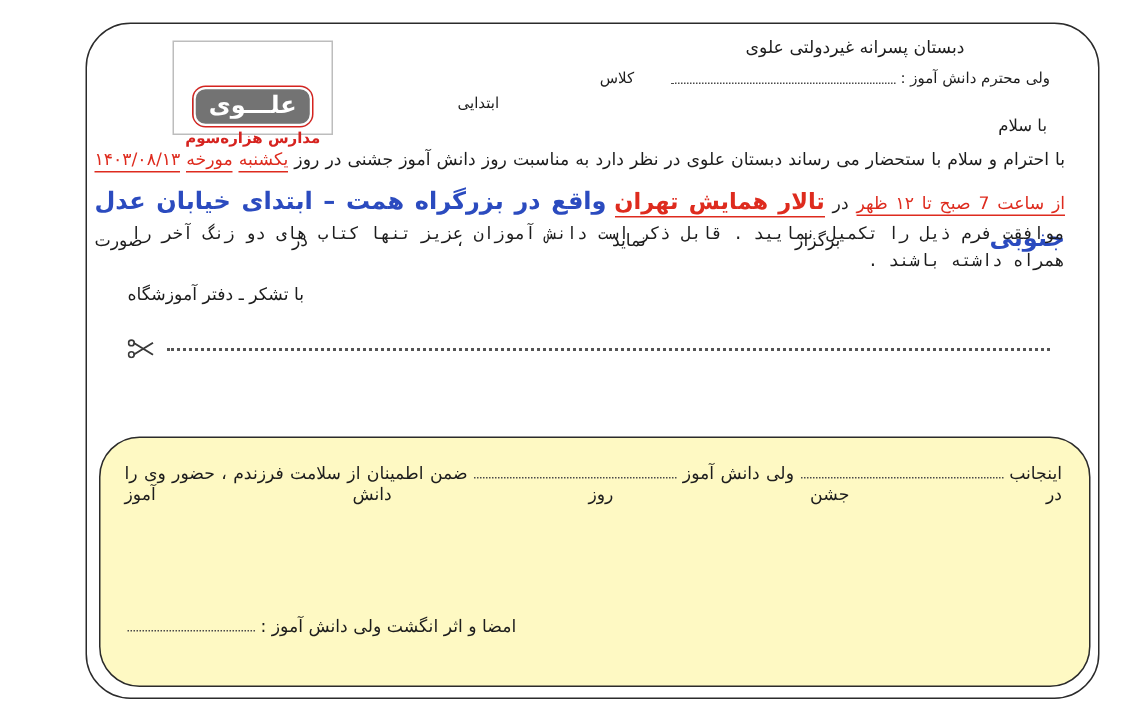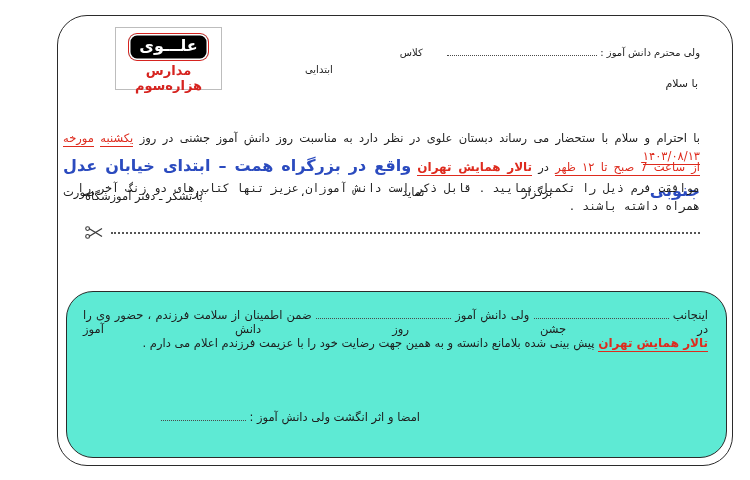--- a/index.html
+++ b/index.html
@@ -75,6 +75,7 @@
     <div class="logo-tagline">مدارس هزاره‌سوم</div>
   </div>
 
+  <div class="school-name">دبستان پسرانه غیردولتی علوی</div>
 
   <div class="guardian-row">
     <span>ولی محترم دانش آموز :</span>

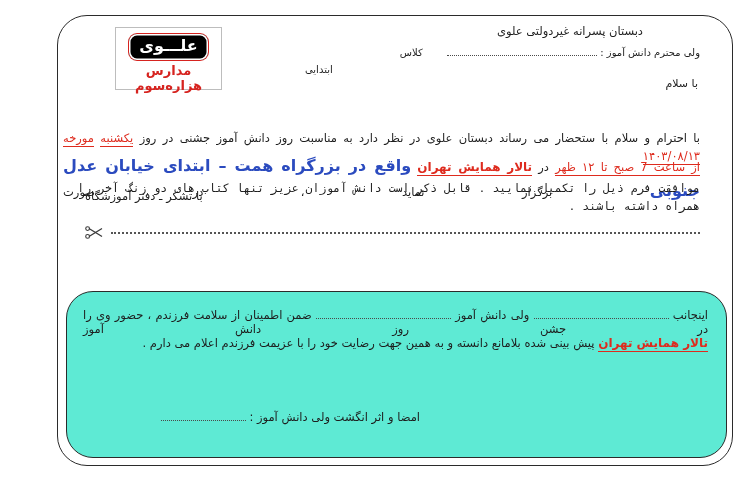--- a/index.html
+++ b/index.html
@@ -18,9 +18,9 @@
     border:1px solid #bdbdbd; background:#fff; text-align:center; padding-top:6px;
   }
   .logo-pill {
-    display:inline-block; background:#000000; color:#fff;
+    display:inline-block; background:#737373; color:#fff;
     border-radius:8px; padding:3px 10px 5px 10px; font-weight:bold; font-size:16px;
-    line-height:1.1; direction:rtl; box-shadow:inset 0 0 0 1.5px #fff, 0 0 0 1px #d6231f;
+    line-height:1.1; direction:rtl; box-shadow:inset 0 0 0 1.5px #fff, 0 0 0 1px #d6231f;margin-top:24px;
   }
   .logo-tagline { margin-top:3px; color:#d6231f; font-size:13px; font-weight:bold; direction:rtl; }
 

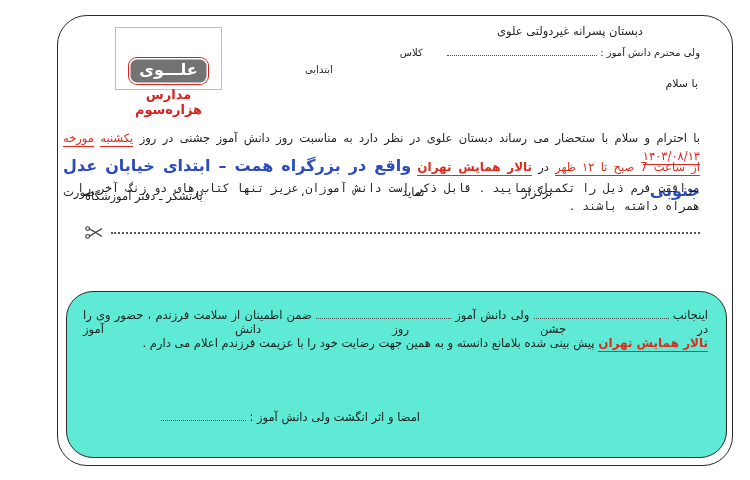--- a/index.html
+++ b/index.html
@@ -22,7 +22,7 @@
     border-radius:8px; padding:3px 10px 5px 10px; font-weight:bold; font-size:16px;
     line-height:1.1; direction:rtl; box-shadow:inset 0 0 0 1.5px #fff, 0 0 0 1px #d6231f;margin-top:24px;
   }
-  .logo-tagline { margin-top:3px; color:#d6231f; font-size:13px; font-weight:bold; direction:rtl; }
+  .logo-tagline { margin-top:3px; color:#d6231f; font-size:10px; font-weight:bold; direction:rtl; }
 
   
   .school-name { position:absolute; left:430px; top:24px; width:280px; text-align:center;

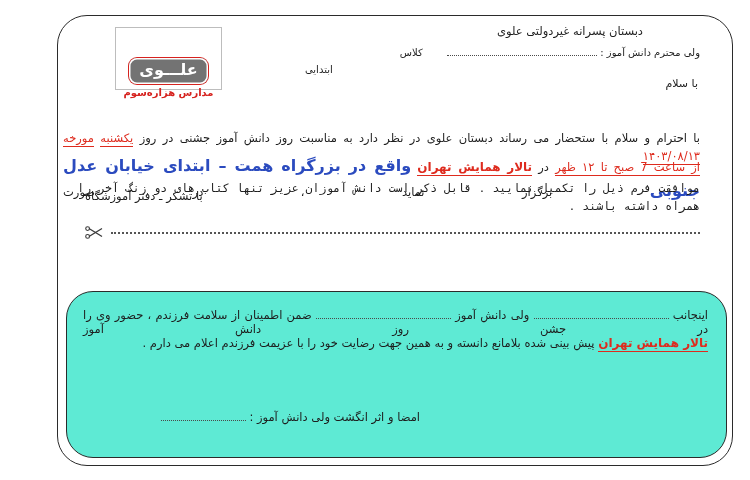--- a/index.html
+++ b/index.html
@@ -38,8 +38,8 @@
   .dots-w150 { width:150px; } .dots-w135 { width:135px; } .dots-w85 { width:85px; }
 
   
-  .para { position:absolute; left:63px; right:50px; direction:rtl; font-size:11.5px;
-    line-height:1.55;margin-top:32px; }
+  .para { position:absolute; left:63px; right:40px; direction:rtl; font-size:11.5px;
+    line-height:1.55; }
   .para.justified { text-align:justify; text-align-last:justify; }
   .para.right { text-align:right; }
   .red-ul { color:#de2b1e; border-bottom:1px solid #de2b1e; padding-bottom:1px; }

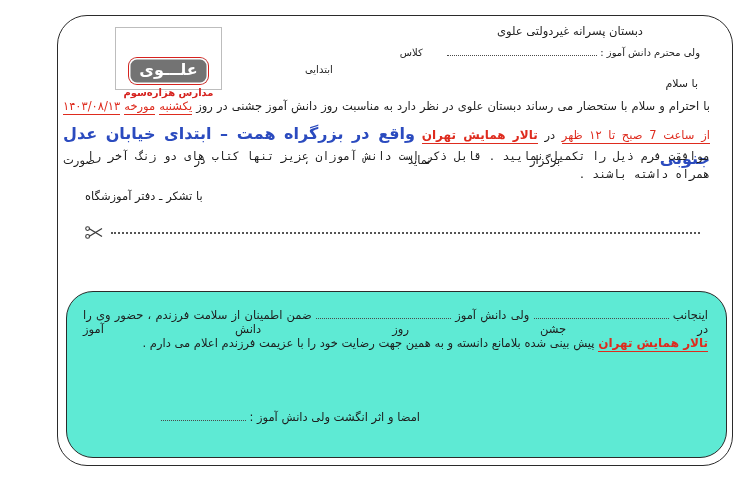--- a/index.html
+++ b/index.html
@@ -43,7 +43,7 @@
   .para.justified { text-align:justify; text-align-last:justify; }
   .para.right { text-align:right; }
   .red-ul { color:#de2b1e; border-bottom:1px solid #de2b1e; padding-bottom:1px; }
-  .red-bold-ul { color:#de2b1e; font-weight:bold; font-size:12px;
+  .red-bold-ul { color:#de2b1e; font-weight:bold; font-size:15px;
     border-bottom:1.2px solid #de2b1e; padding-bottom:1px; }
   .blue-bold { color:#2b4bbf; font-weight:bold; font-size:16px; }
   .closing { position:absolute; left:85px; top:171px; font-size:11.5px; direction:rtl;margin-top:18px; }

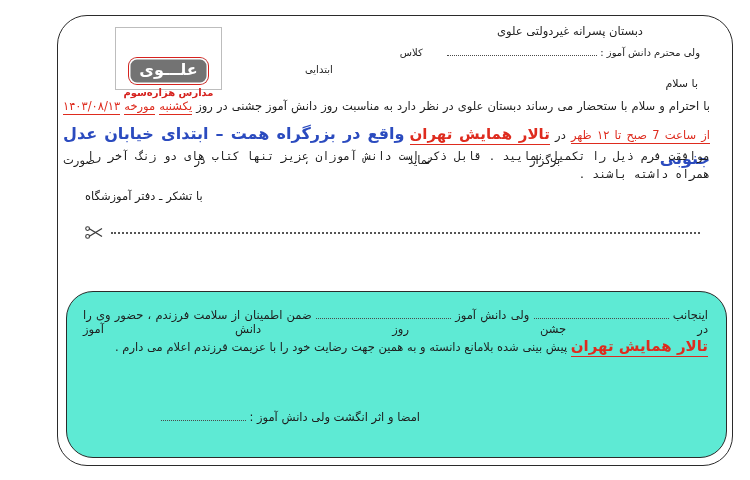--- a/index.html
+++ b/index.html
@@ -55,7 +55,7 @@
 
   
   .form-box { position:absolute; left:66px; top:291px; width:661px; height:167px;
-    border:1.4px solid #2b2b2b; border-radius:27px; background:#5eead4; }
+    border:1.4px solid #2b2b2b; border-radius:27px; background:#fef9c3; }
   .form-line1 { position:absolute; left:16px; right:18px; top:16px; direction:rtl;
     font-size:11.5px; text-align:justify; text-align-last:justify; }
   .form-line2 { position:absolute; left:16px; right:18px; top:42px; direction:rtl;

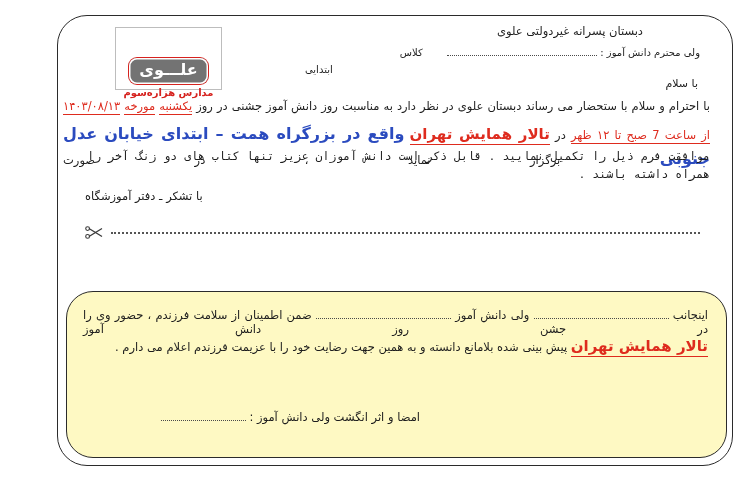--- a/index.html
+++ b/index.html
@@ -126,10 +126,6 @@
       <span>ضمن اطمینان از سلامت فرزندم ، حضور وی را در جشن روز دانش آموز</span>
     </div>
 
-    <div class="form-line2">
-      <span class="red-bold-ul">تالار همایش تهران</span>
-      <span>پیش بینی شده بلامانع دانسته و به همین جهت رضایت خود را با عزیمت فرزندم اعلام می دارم .</span>
-    </div>
 
     <div class="signature-row">
       <span>امضا و اثر انگشت ولی دانش آموز :</span>

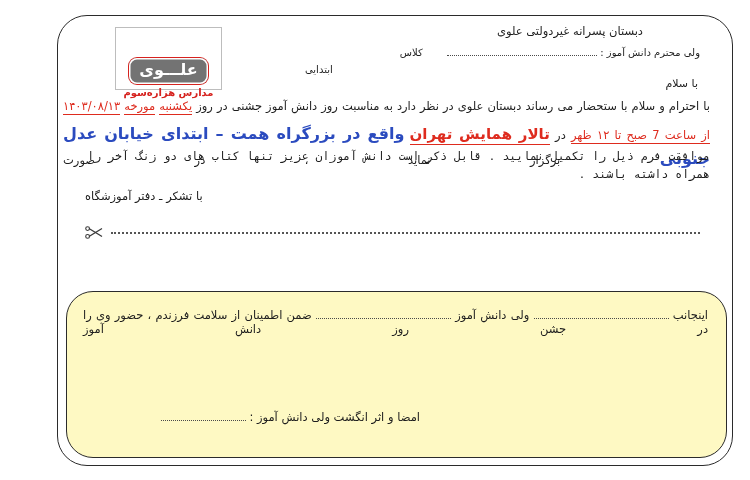--- a/index.html
+++ b/index.html
@@ -61,7 +61,7 @@
   .form-line2 { position:absolute; left:16px; right:18px; top:42px; direction:rtl;
     font-size:11.5px; text-align:right; line-height:1.6; }
   .signature-row { position:absolute; left:18px; top:118px; width:335px; direction:rtl;
-    font-size:11.5px; text-align:right; white-space:nowrap; }
+    font-size:11.5px; text-align:left; white-space:nowrap; }
 </style>
 </head>
 <body>

